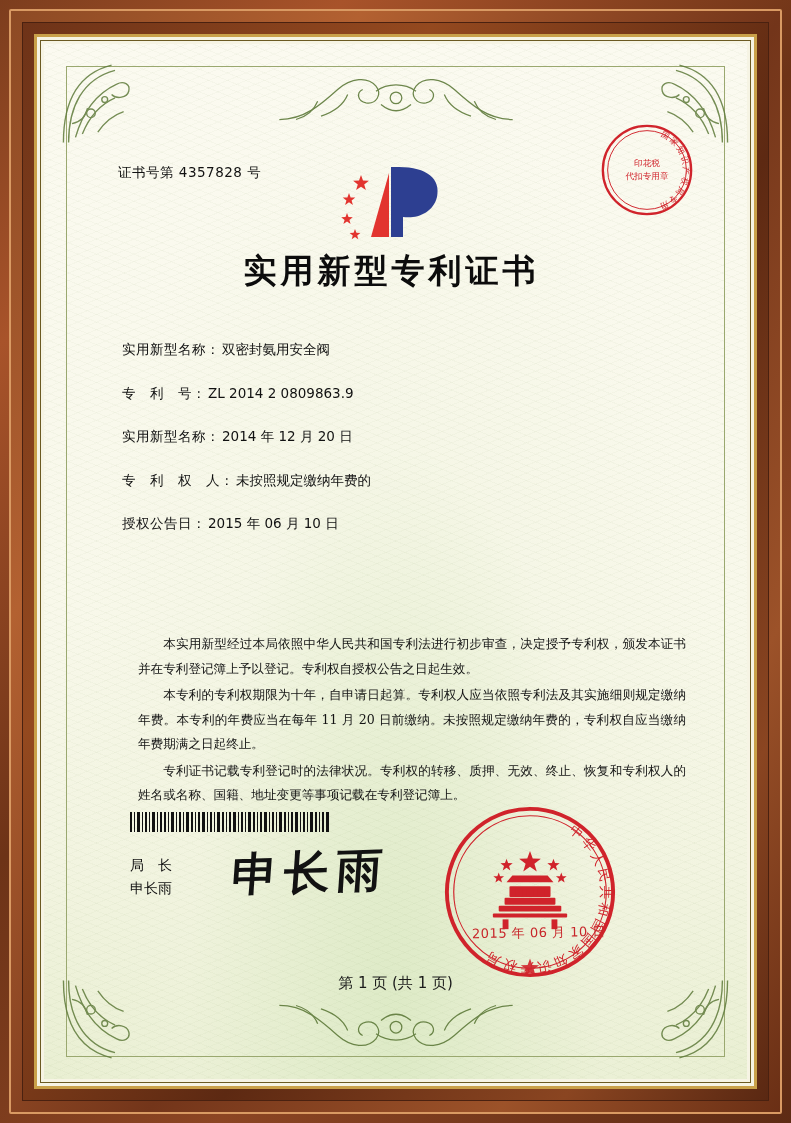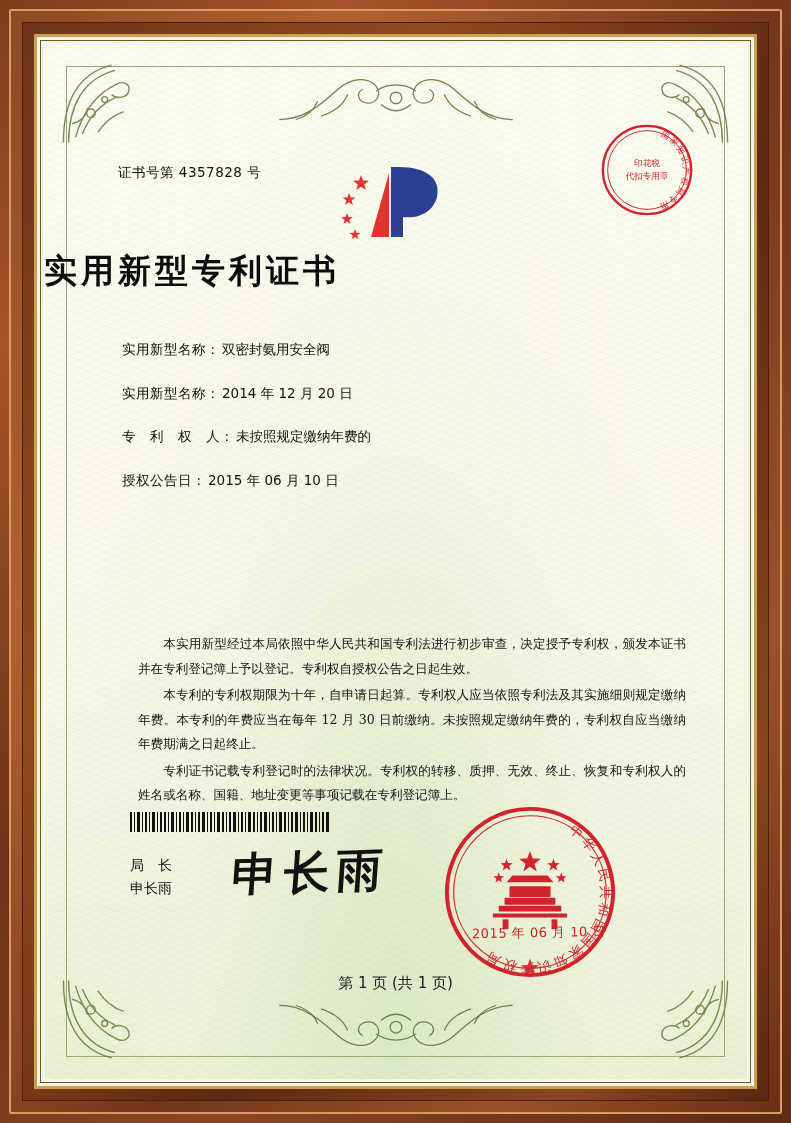--- a/index.html
+++ b/index.html
@@ -144,7 +144,7 @@
   .main-title {
     position: absolute;
     left: 0; right: 8px; top: 205px;
-    text-align: left;
+    text-align: center;
     font-family: "DejaVu Serif", "Liberation Serif", serif;
     font-size: 33px;
     font-weight: bold;

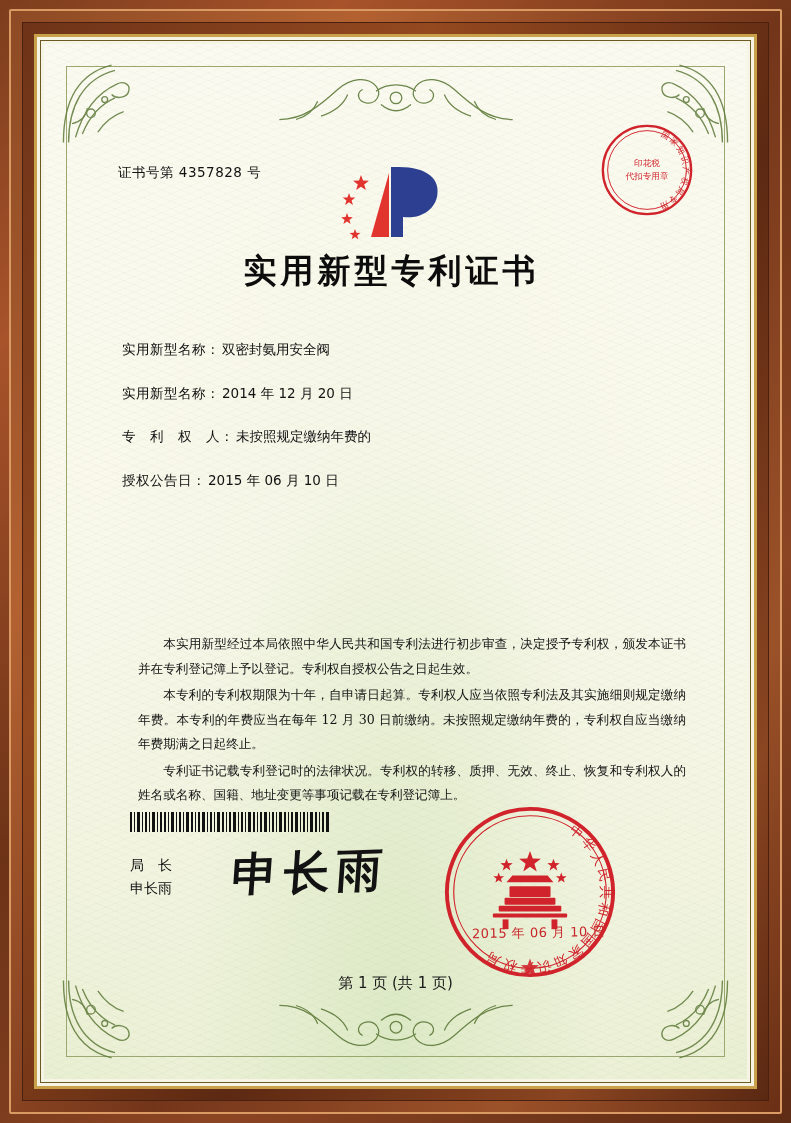--- a/index.html
+++ b/index.html
@@ -371,6 +371,9 @@
       <div class="fields">
         <div class="field">
           <span class="lbl">实用新型名称：</span><span class="val">双密封氨用安全阀</span>
+        </div>
+        <div class="field">
+          <span class="lbl">专　利　号：</span><span class="val">ZL 2014 2 0809863.9</span>
         </div>
         <div class="field">
           <span class="lbl">实用新型名称：</span><span class="val">2014 年 12 月 20 日</span>

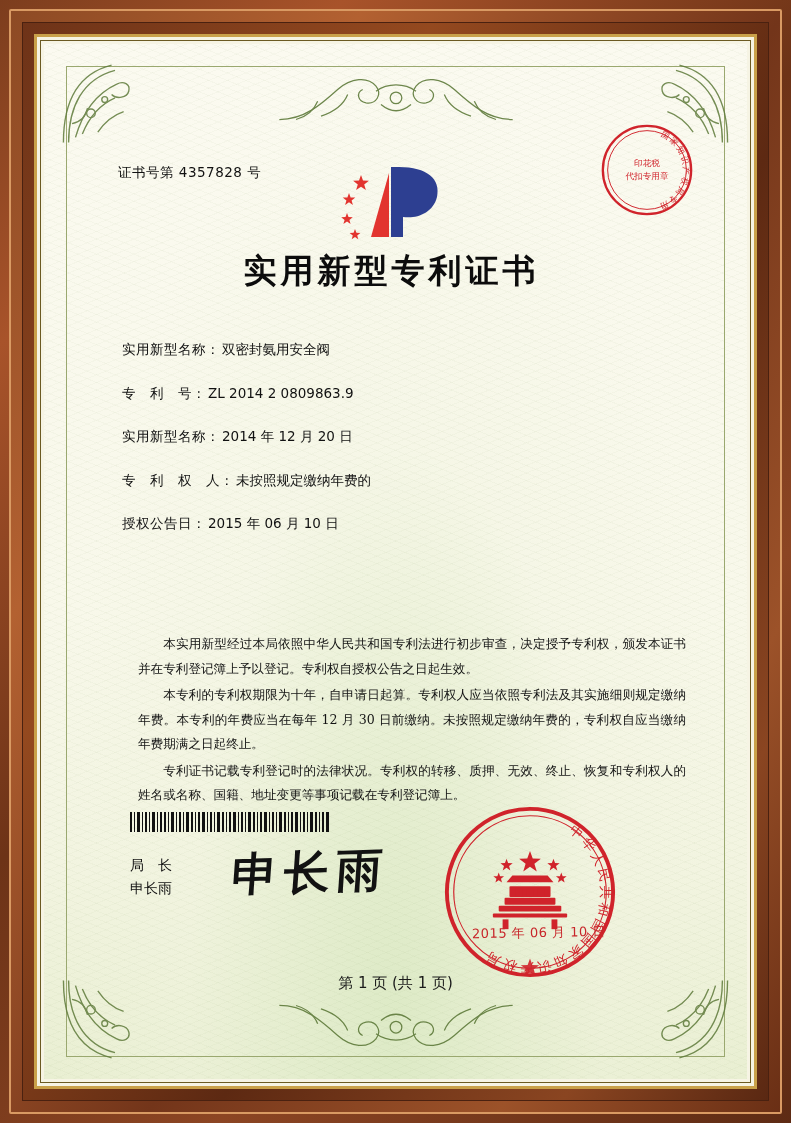--- a/index.html
+++ b/index.html
@@ -388,7 +388,7 @@
 
       <div class="body-text">
         <p>本实用新型经过本局依照中华人民共和国专利法进行初步审查，决定授予专利权，颁发本证书并在专利登记簿上予以登记。专利权自授权公告之日起生效。</p>
-        <p>本专利的专利权期限为十年，自申请日起算。专利权人应当依照专利法及其实施细则规定缴纳年费。本专利的年费应当在每年 12 月 30 日前缴纳。未按照规定缴纳年费的，专利权自应当缴纳年费期满之日起终止。</p>
+        <p>本专利的专利权期限为十年，自申请日起算。专利权人应当依照专利法及其实施细则规定缴纳年费。本专利的年费应当在每年 11 月 20 日前缴纳。未按照规定缴纳年费的，专利权自应当缴纳年费期满之日起终止。</p>
         <p>专利证书记载专利登记时的法律状况。专利权的转移、质押、无效、终止、恢复和专利权人的姓名或名称、国籍、地址变更等事项记载在专利登记簿上。</p>
       </div>
 

